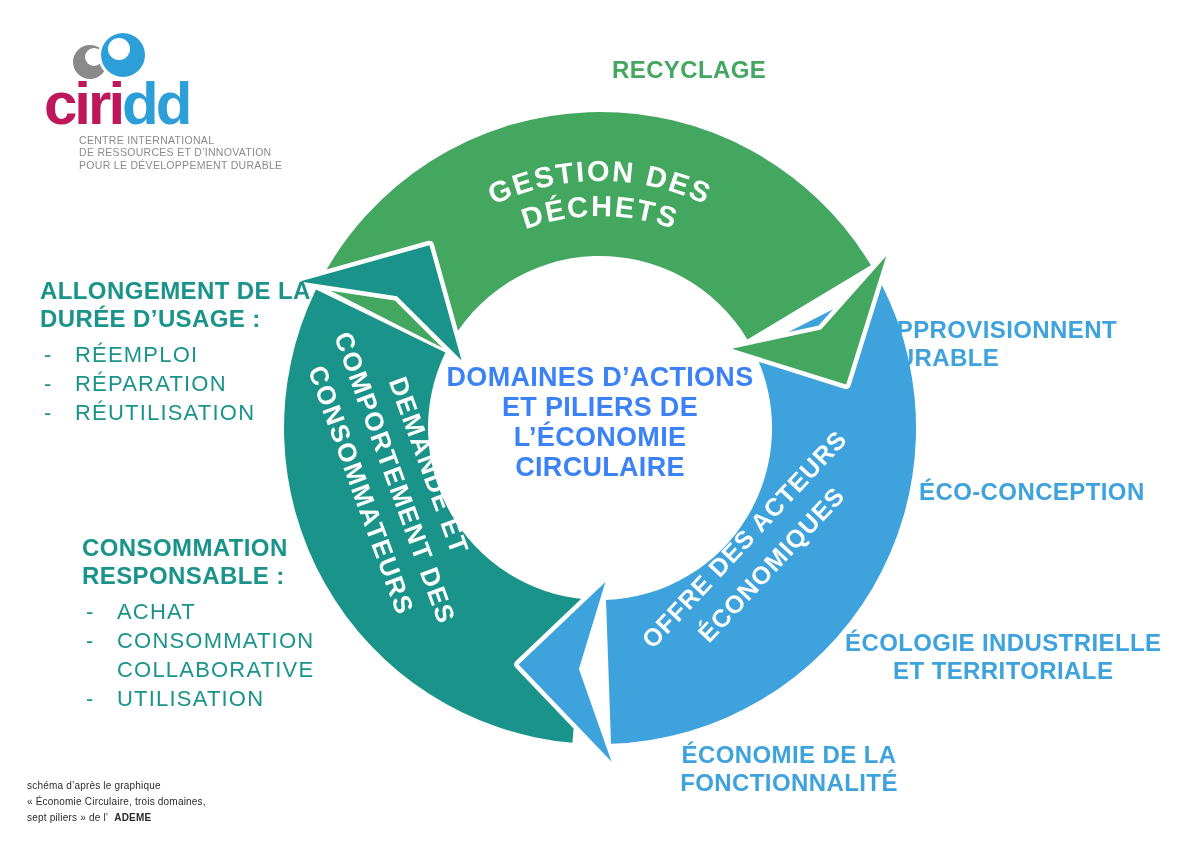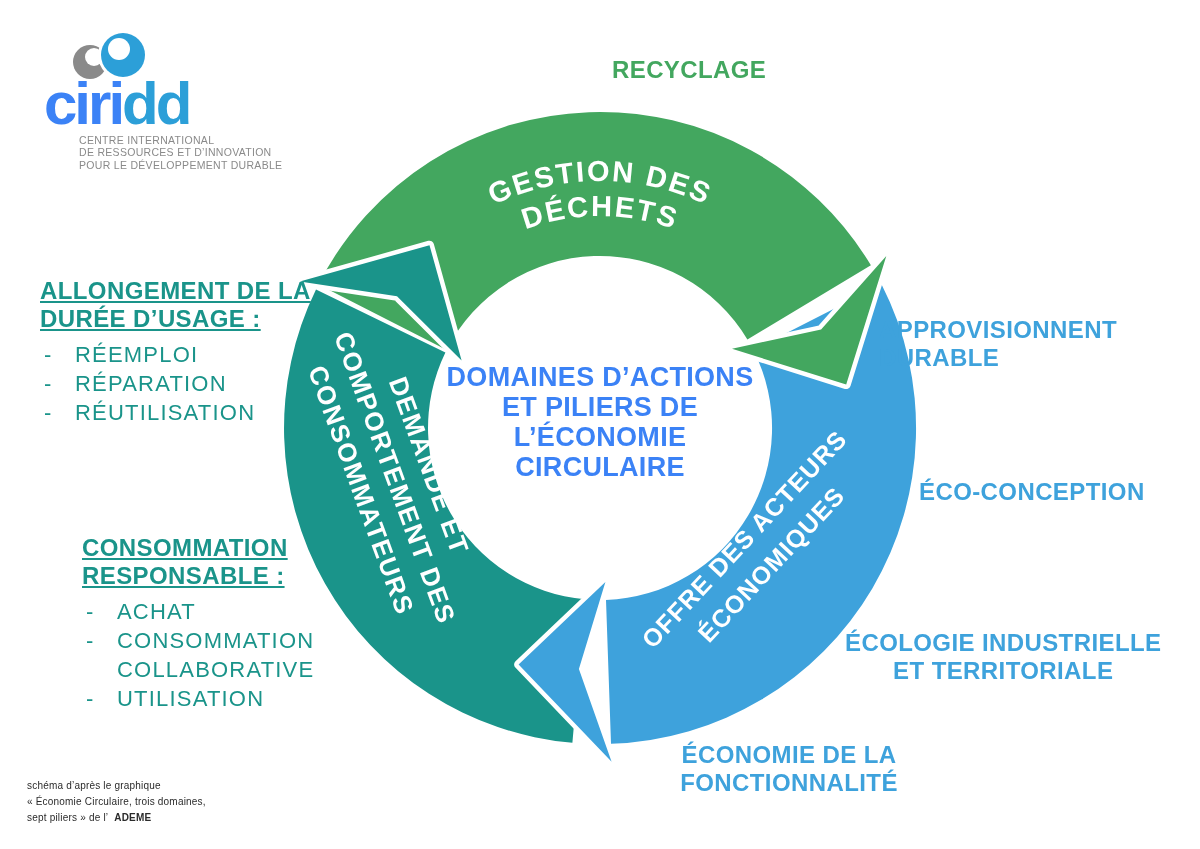--- a/index.html
+++ b/index.html
@@ -46,7 +46,7 @@
   .ring-blue{left:101px;top:33px;width:44px;height:44px;border-radius:50%;background:#2C9FD8;box-shadow:0 0 0 3px #fff;}
   .ring-blue .hole{position:absolute;left:7px;top:5px;width:22px;height:22px;border-radius:50%;background:#fff;}
   .logo-word{left:44px;top:74px;font-size:60px;font-weight:bold;letter-spacing:-3px;line-height:60px;white-space:nowrap;}
-  .logo-word .g{color:#3b82f6;}
+  .logo-word .g{color:#be185d;}
   .logo-word .b{color:#2C9FD8;}
   .tagline{left:79px;top:134px;color:#8A8A8A;font-size:10.5px;line-height:12.4px;letter-spacing:0.3px;white-space:nowrap;}
   

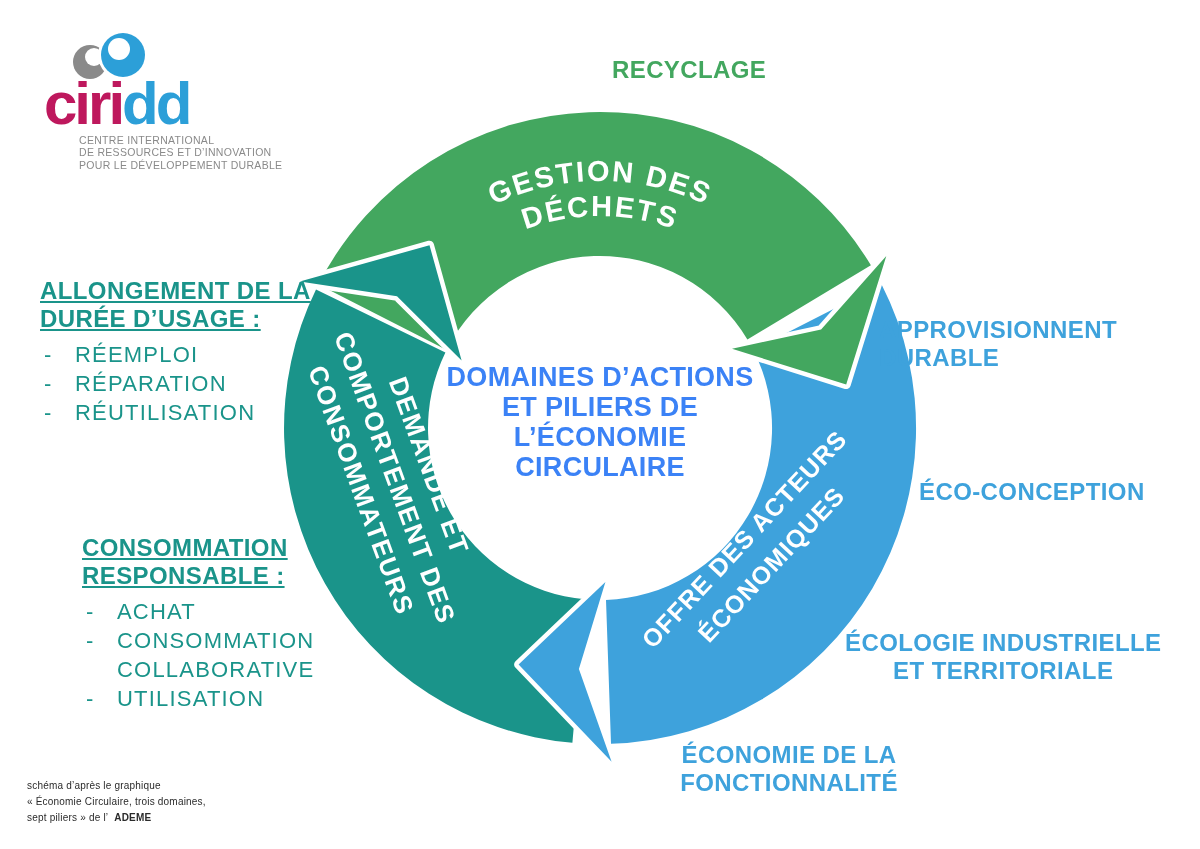--- a/index.html
+++ b/index.html
@@ -35,7 +35,7 @@
   .center-x{transform:translateX(-50%);text-align:center;}
   
   .sideblock{position:absolute;color:#1A948A;white-space:nowrap;}
-  .sideblock .hd{font-weight:bold;font-size:24px;line-height:28px;letter-spacing:0.4px;text-decoration:underline;}
+  .sideblock .hd{font-weight:bold;font-size:24px;line-height:28px;letter-spacing:0.4px;}
   .sideblock .list{margin-top:7px;padding-left:4px;font-size:22px;line-height:29px;
     font-weight:normal;letter-spacing:1.2px;}
   .li{display:flex;}

